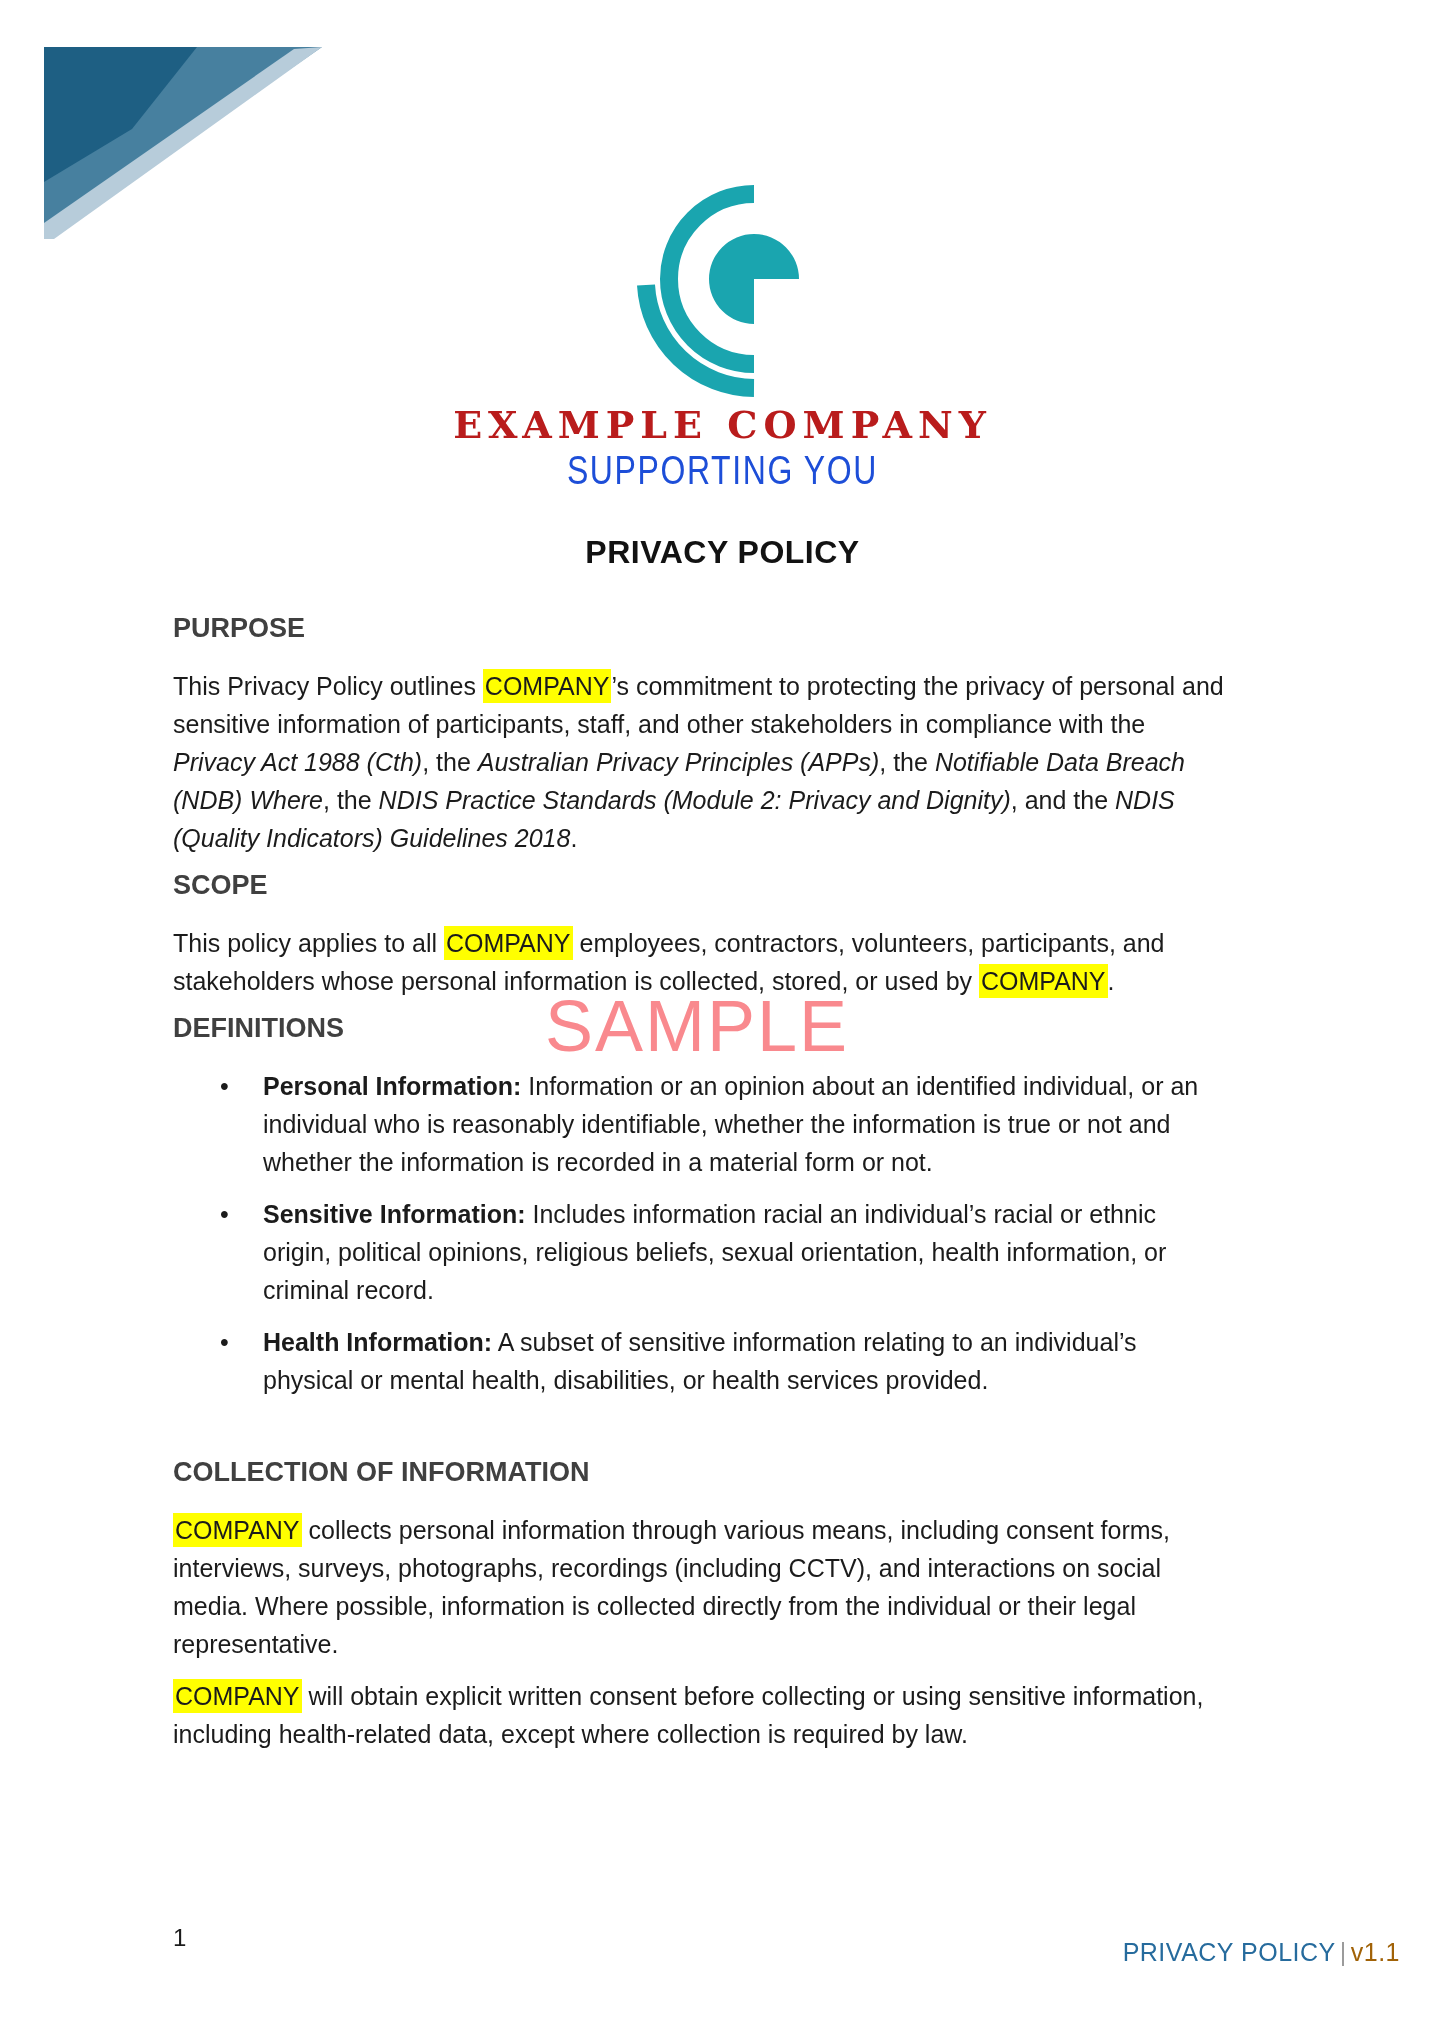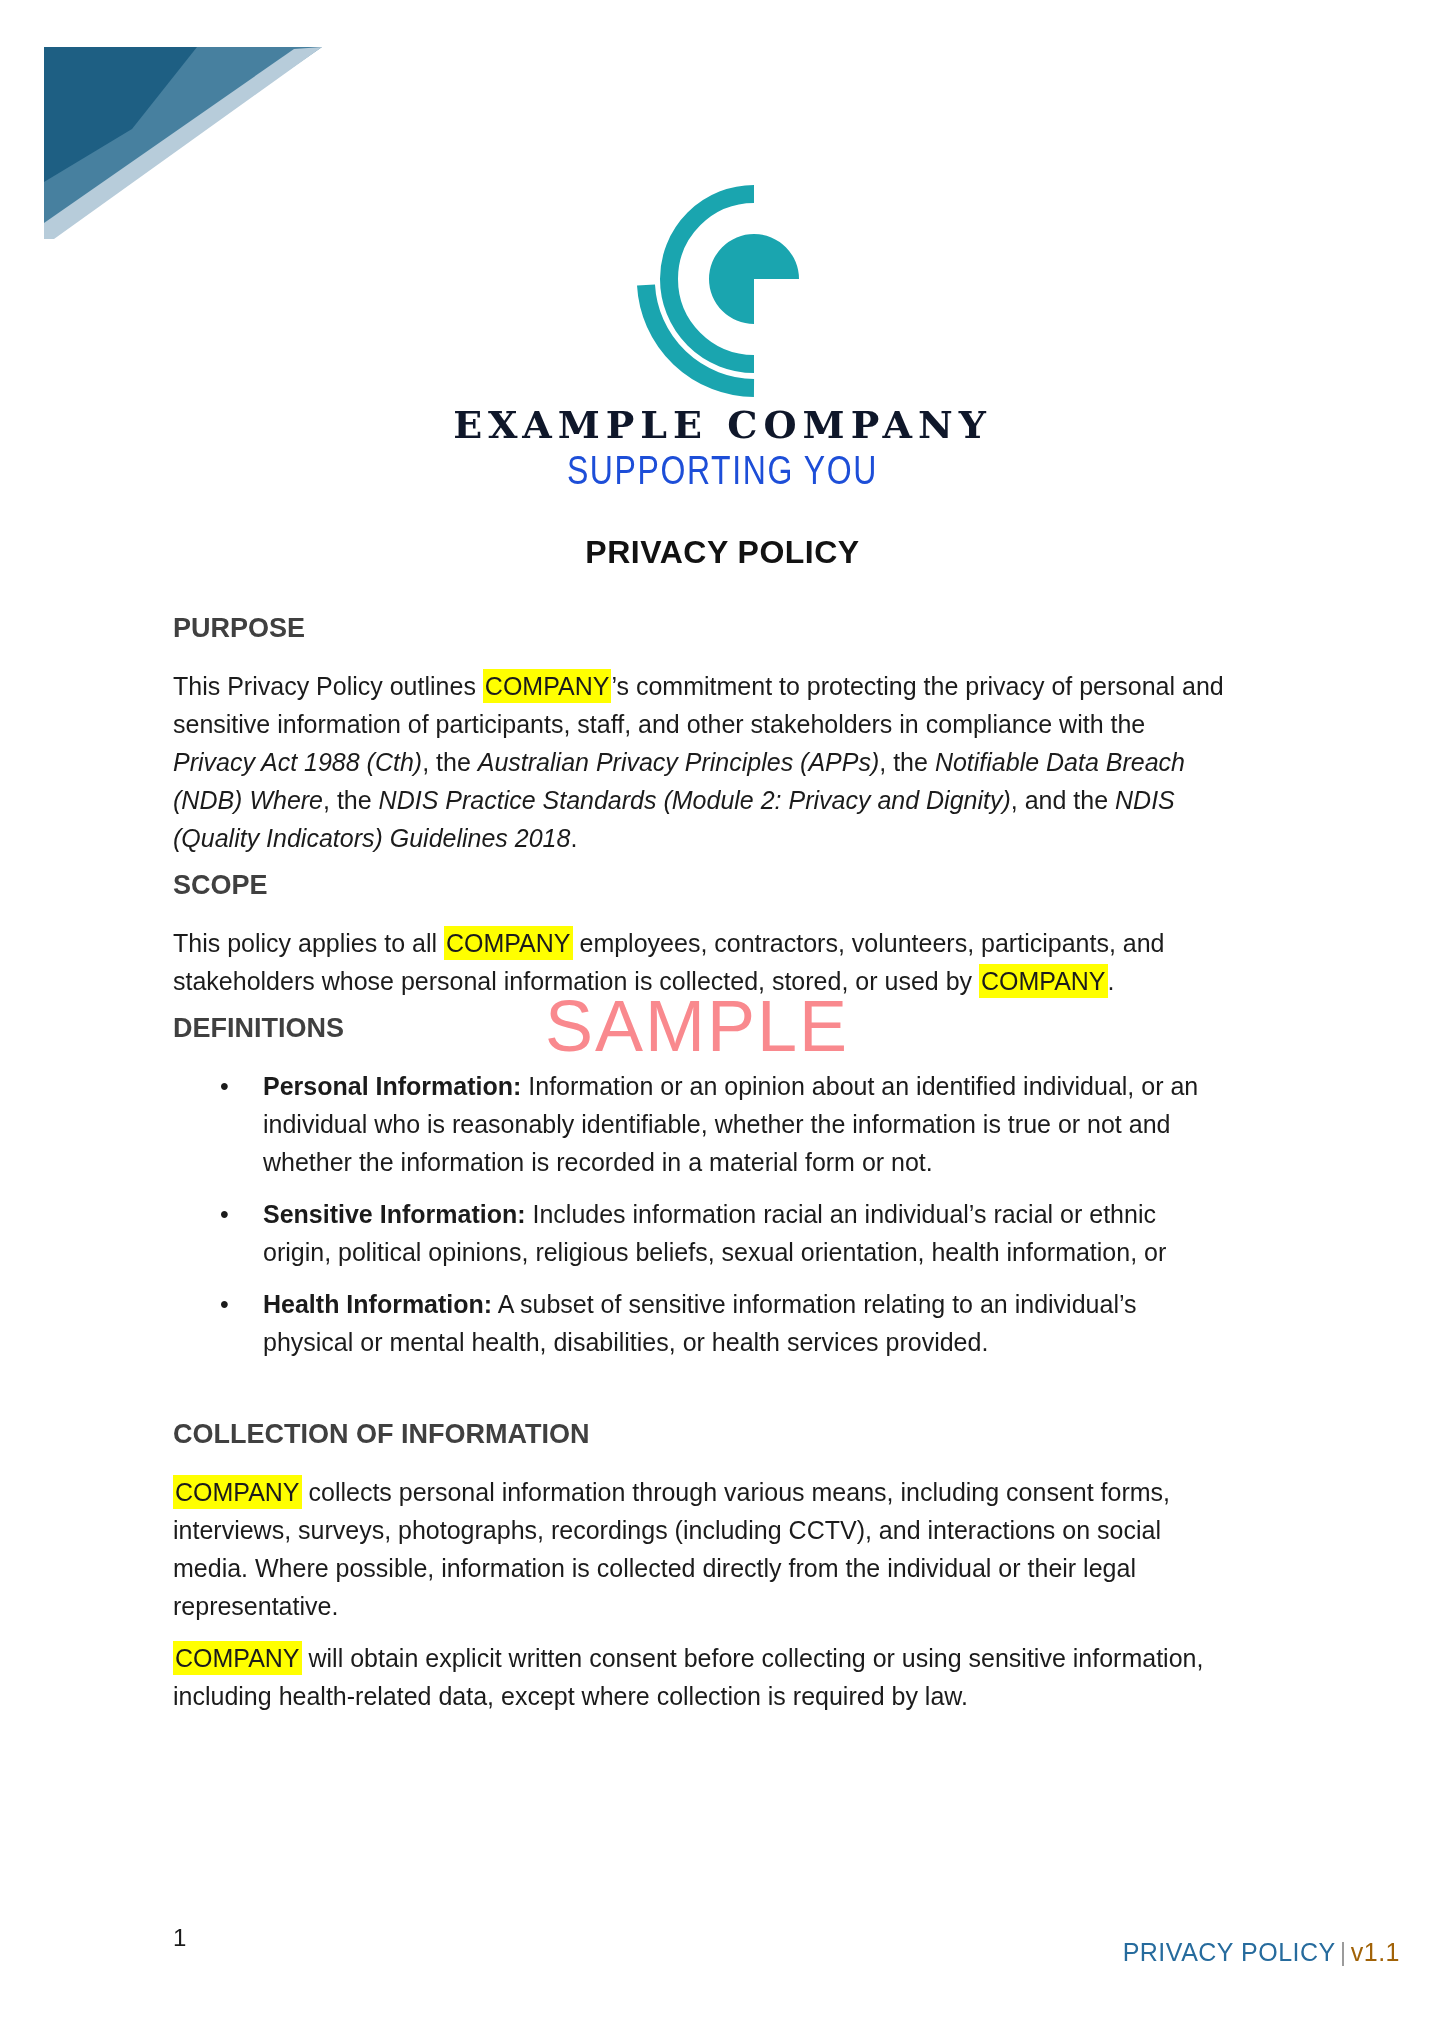--- a/index.html
+++ b/index.html
@@ -81,7 +81,7 @@
     <path d="M 169 101 A 45 45 0 1 0 124 146 L 124 101 Z" fill="#1aa5af"></path>
   </svg>
 
-  <div class="wordmark" style="color: #0f172a;">EXAMPLE COMPANY</div>
+  <div class="wordmark" style="color: #b91c1c;">EXAMPLE COMPANY</div>
   <div class="tagline" style="color: #1d4ed8;">
     <span class="squeeze">SUPPORTING YOU</span>
   </div>

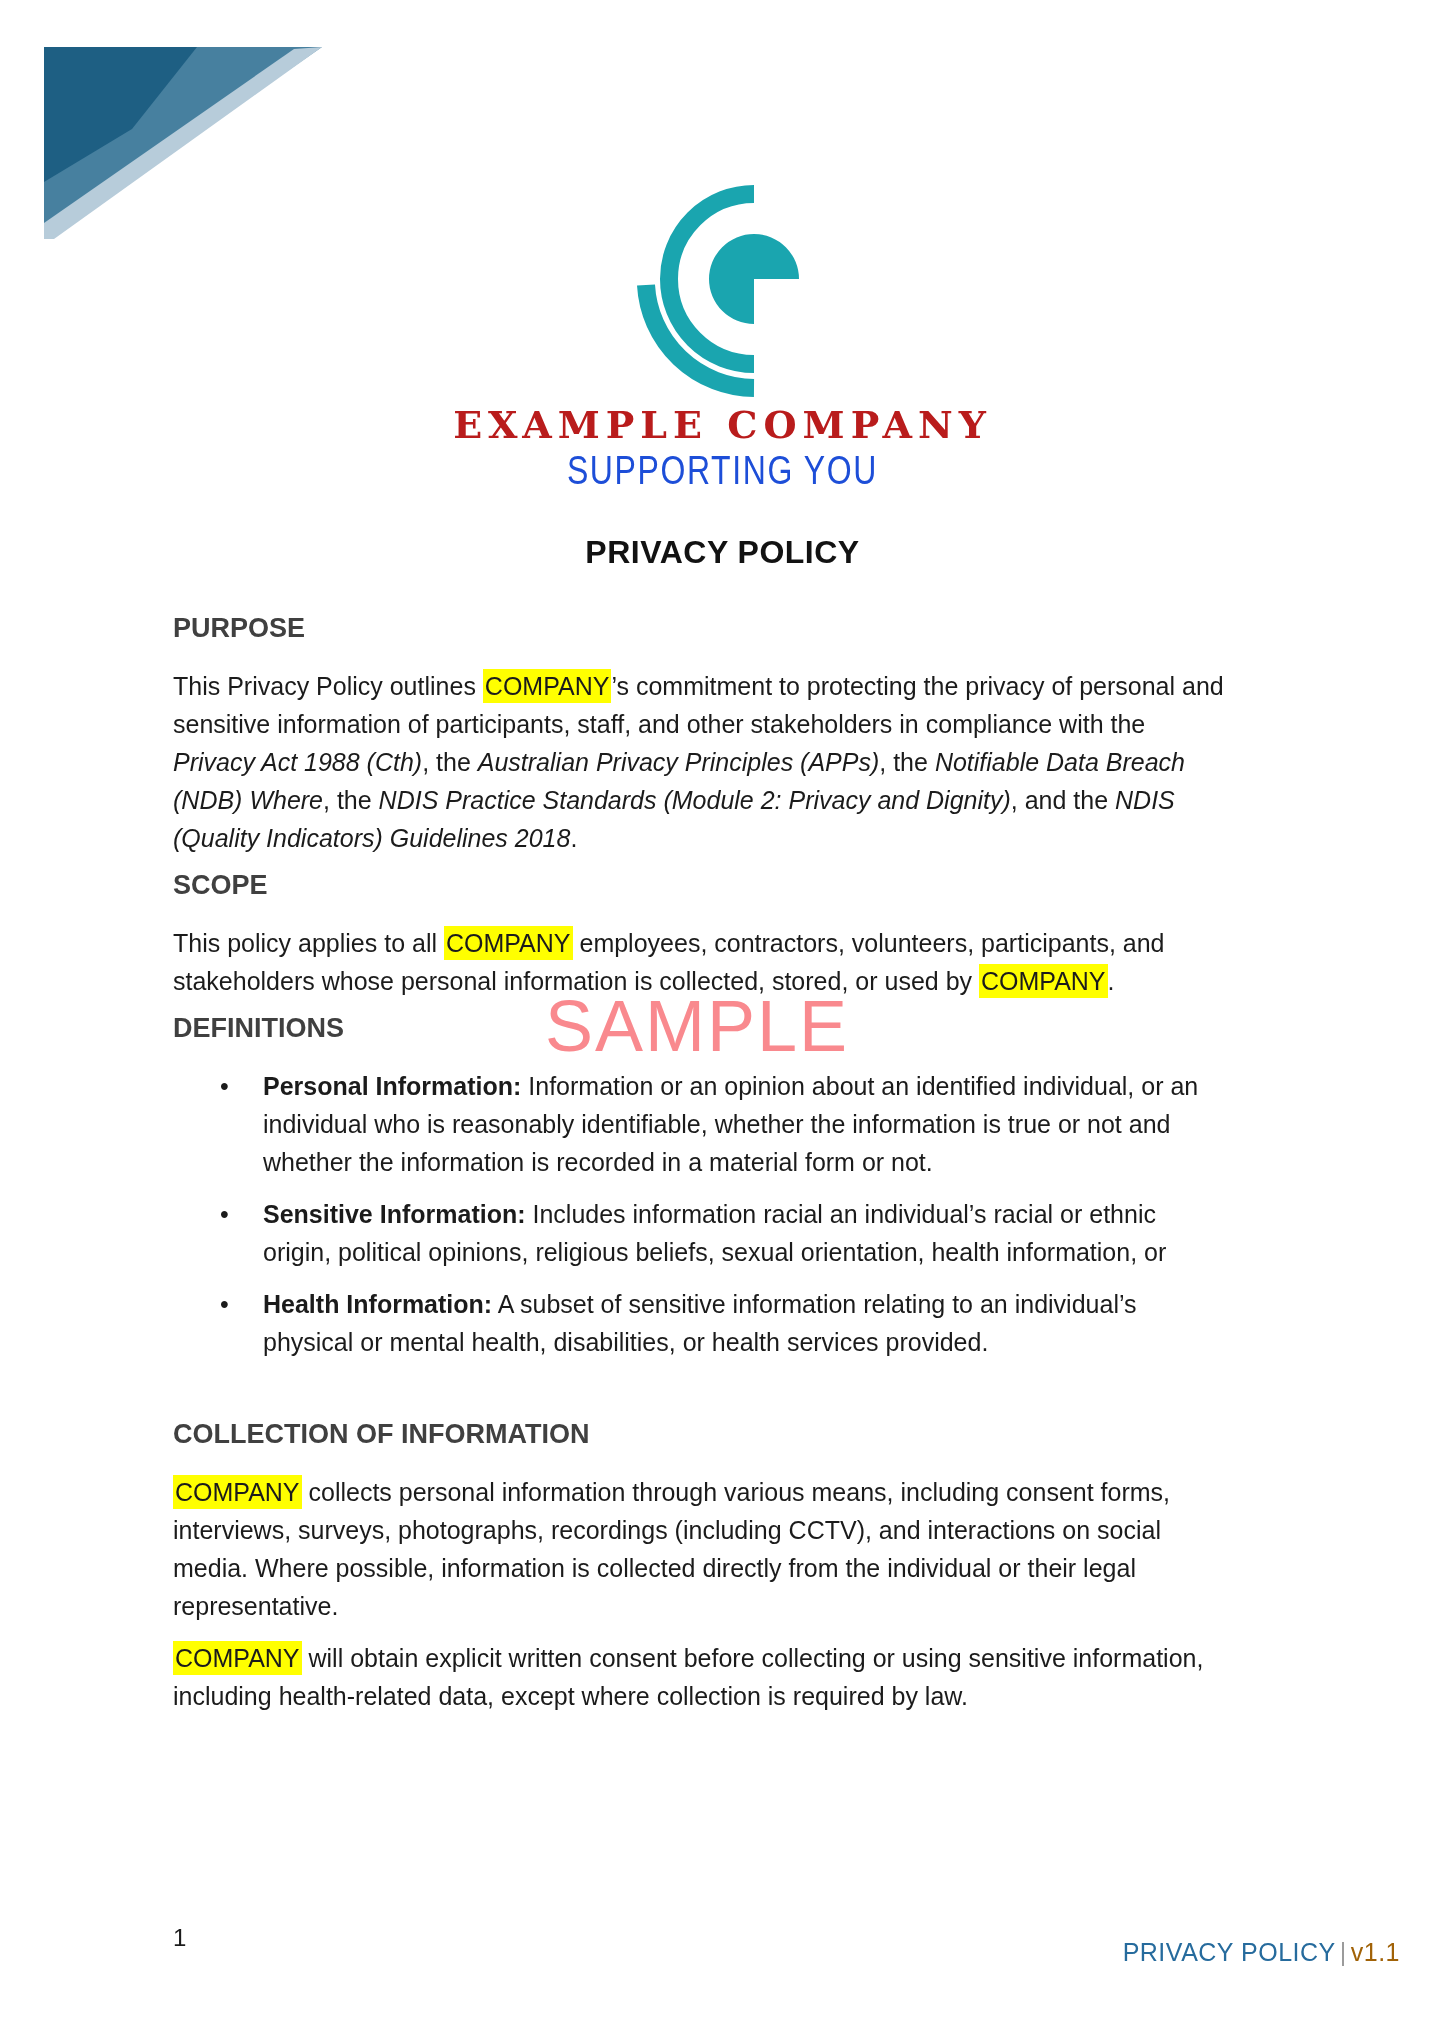--- a/index.html
+++ b/index.html
@@ -115,6 +115,7 @@
         <span class="marker">•</span>
         <div class="line"><span class="bd">Sensitive Information:</span><span> Includes information racial an individual’s racial or ethnic</span></div>
         <div class="line"><span>origin, political opinions, religious beliefs, sexual orientation, health information, or</span></div>
+        <div class="line"><span>criminal record.</span></div>
       </div>
       <div class="bullet">
         <span class="marker">•</span>

